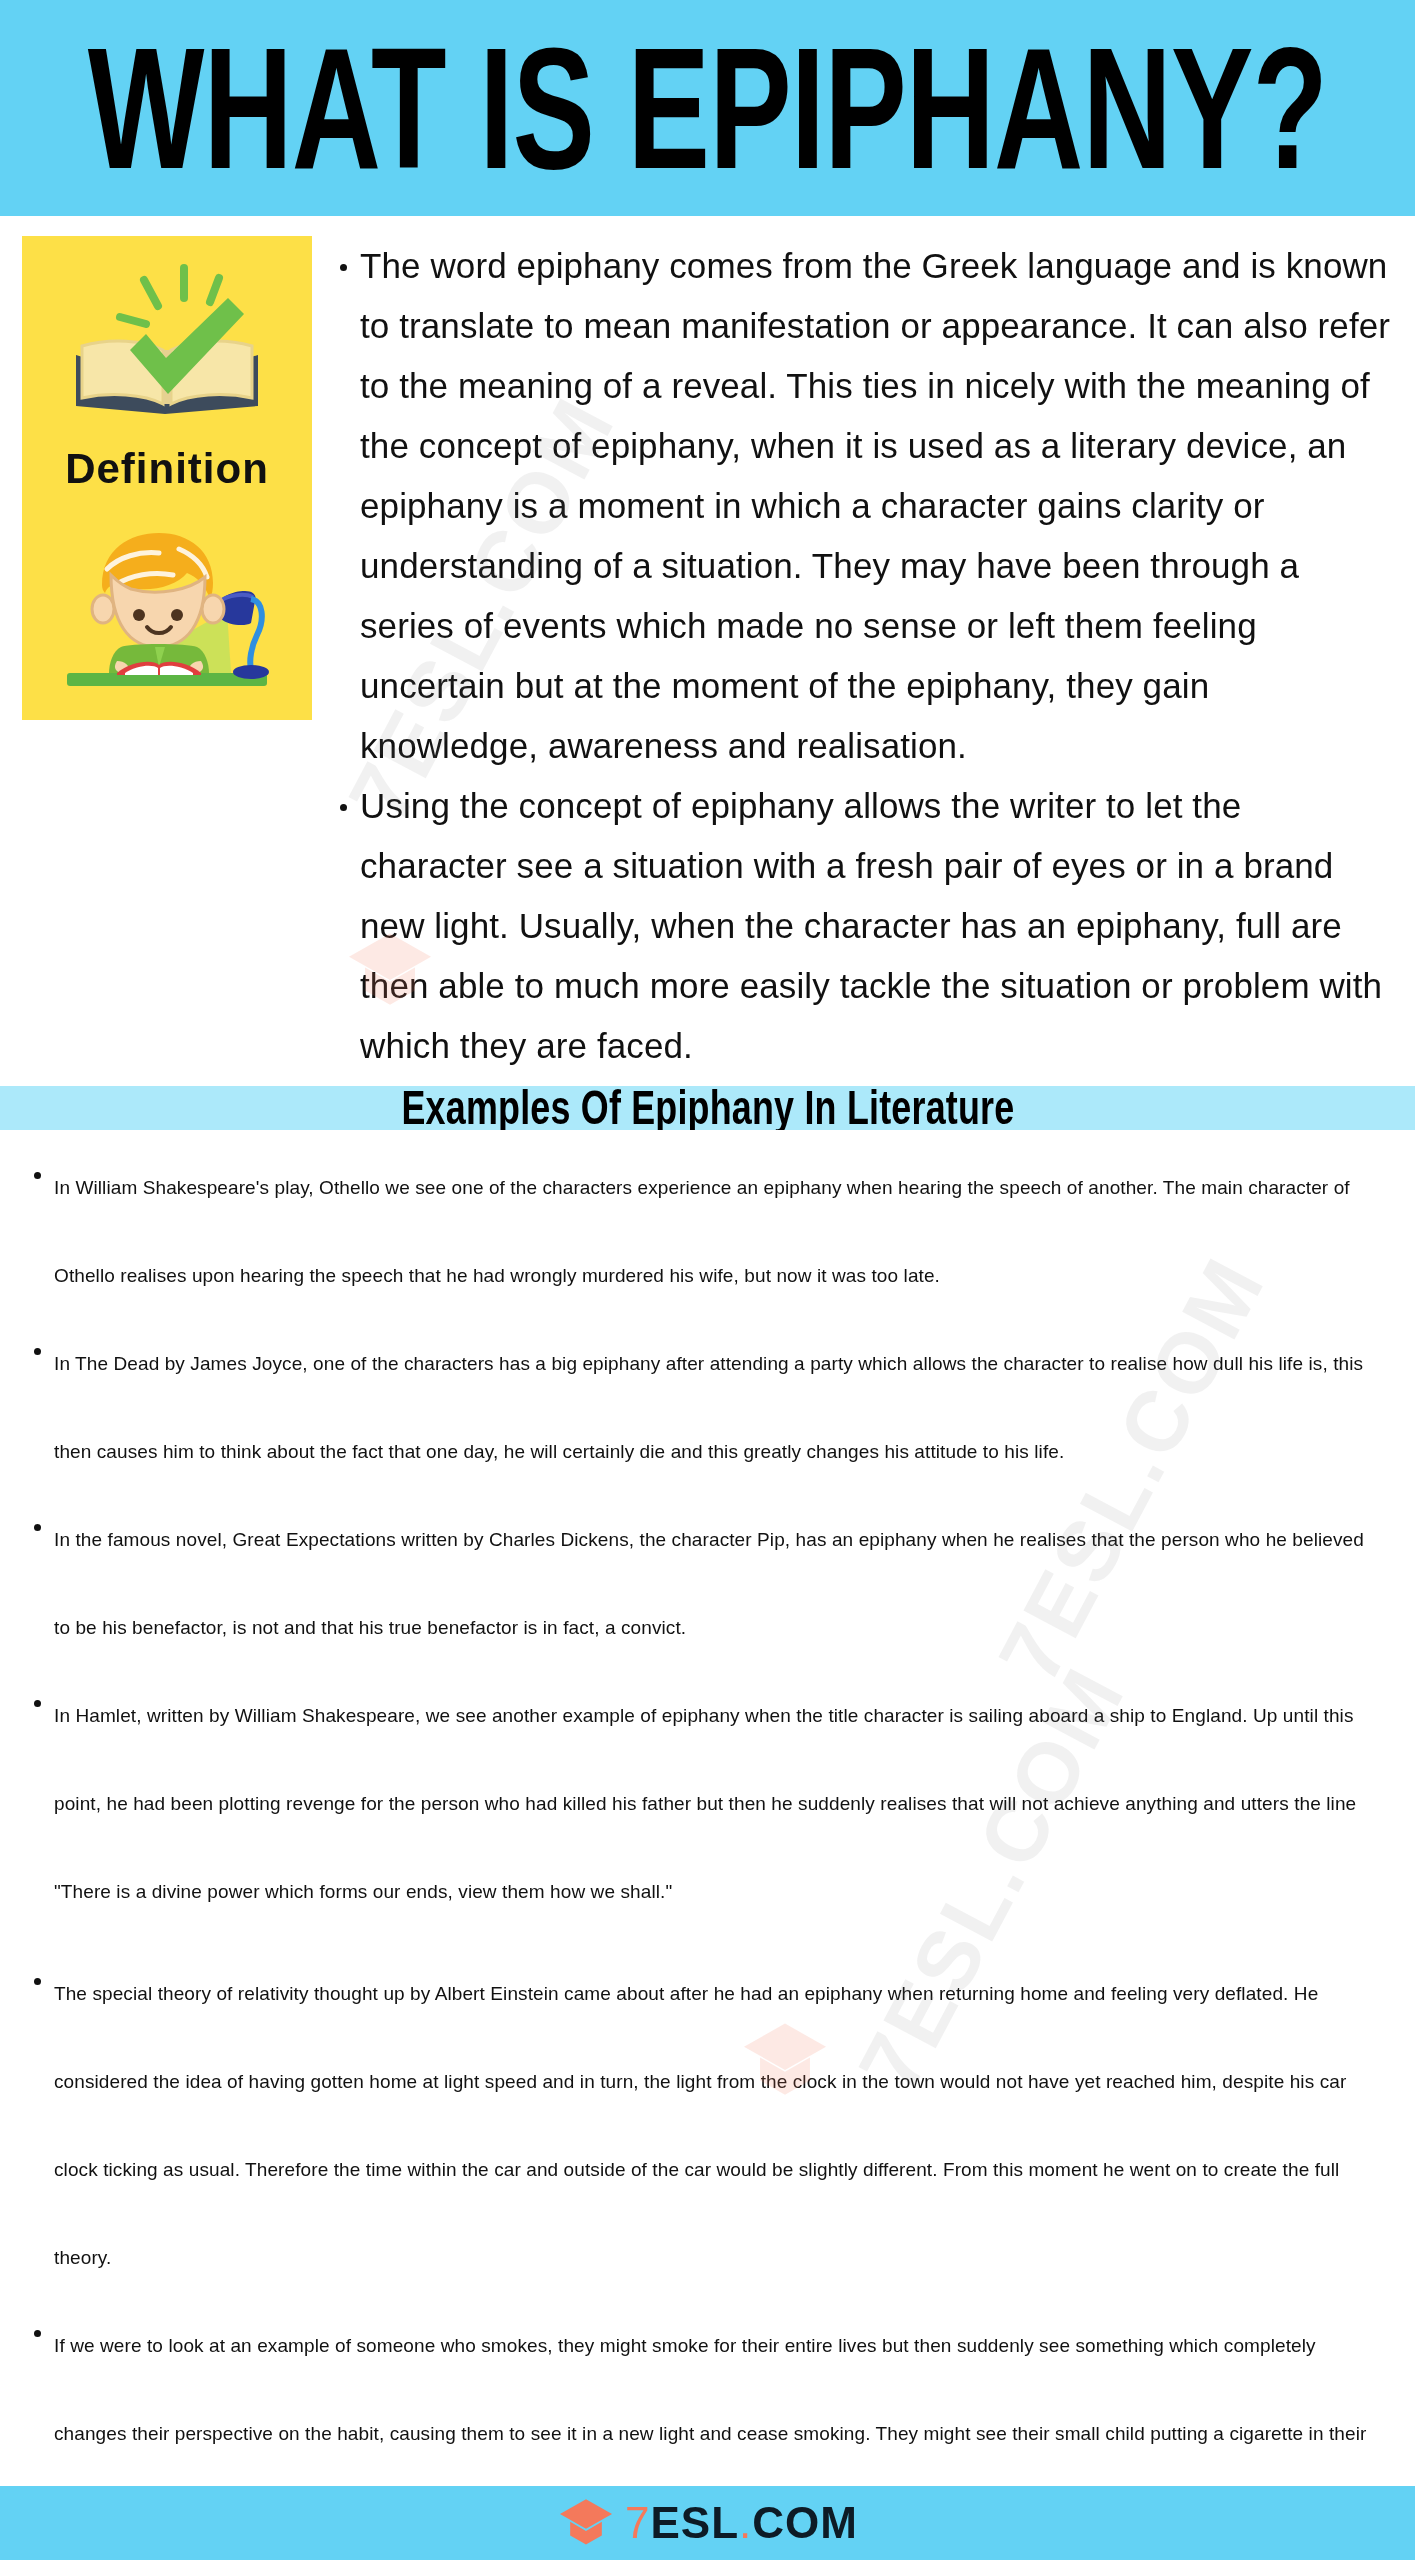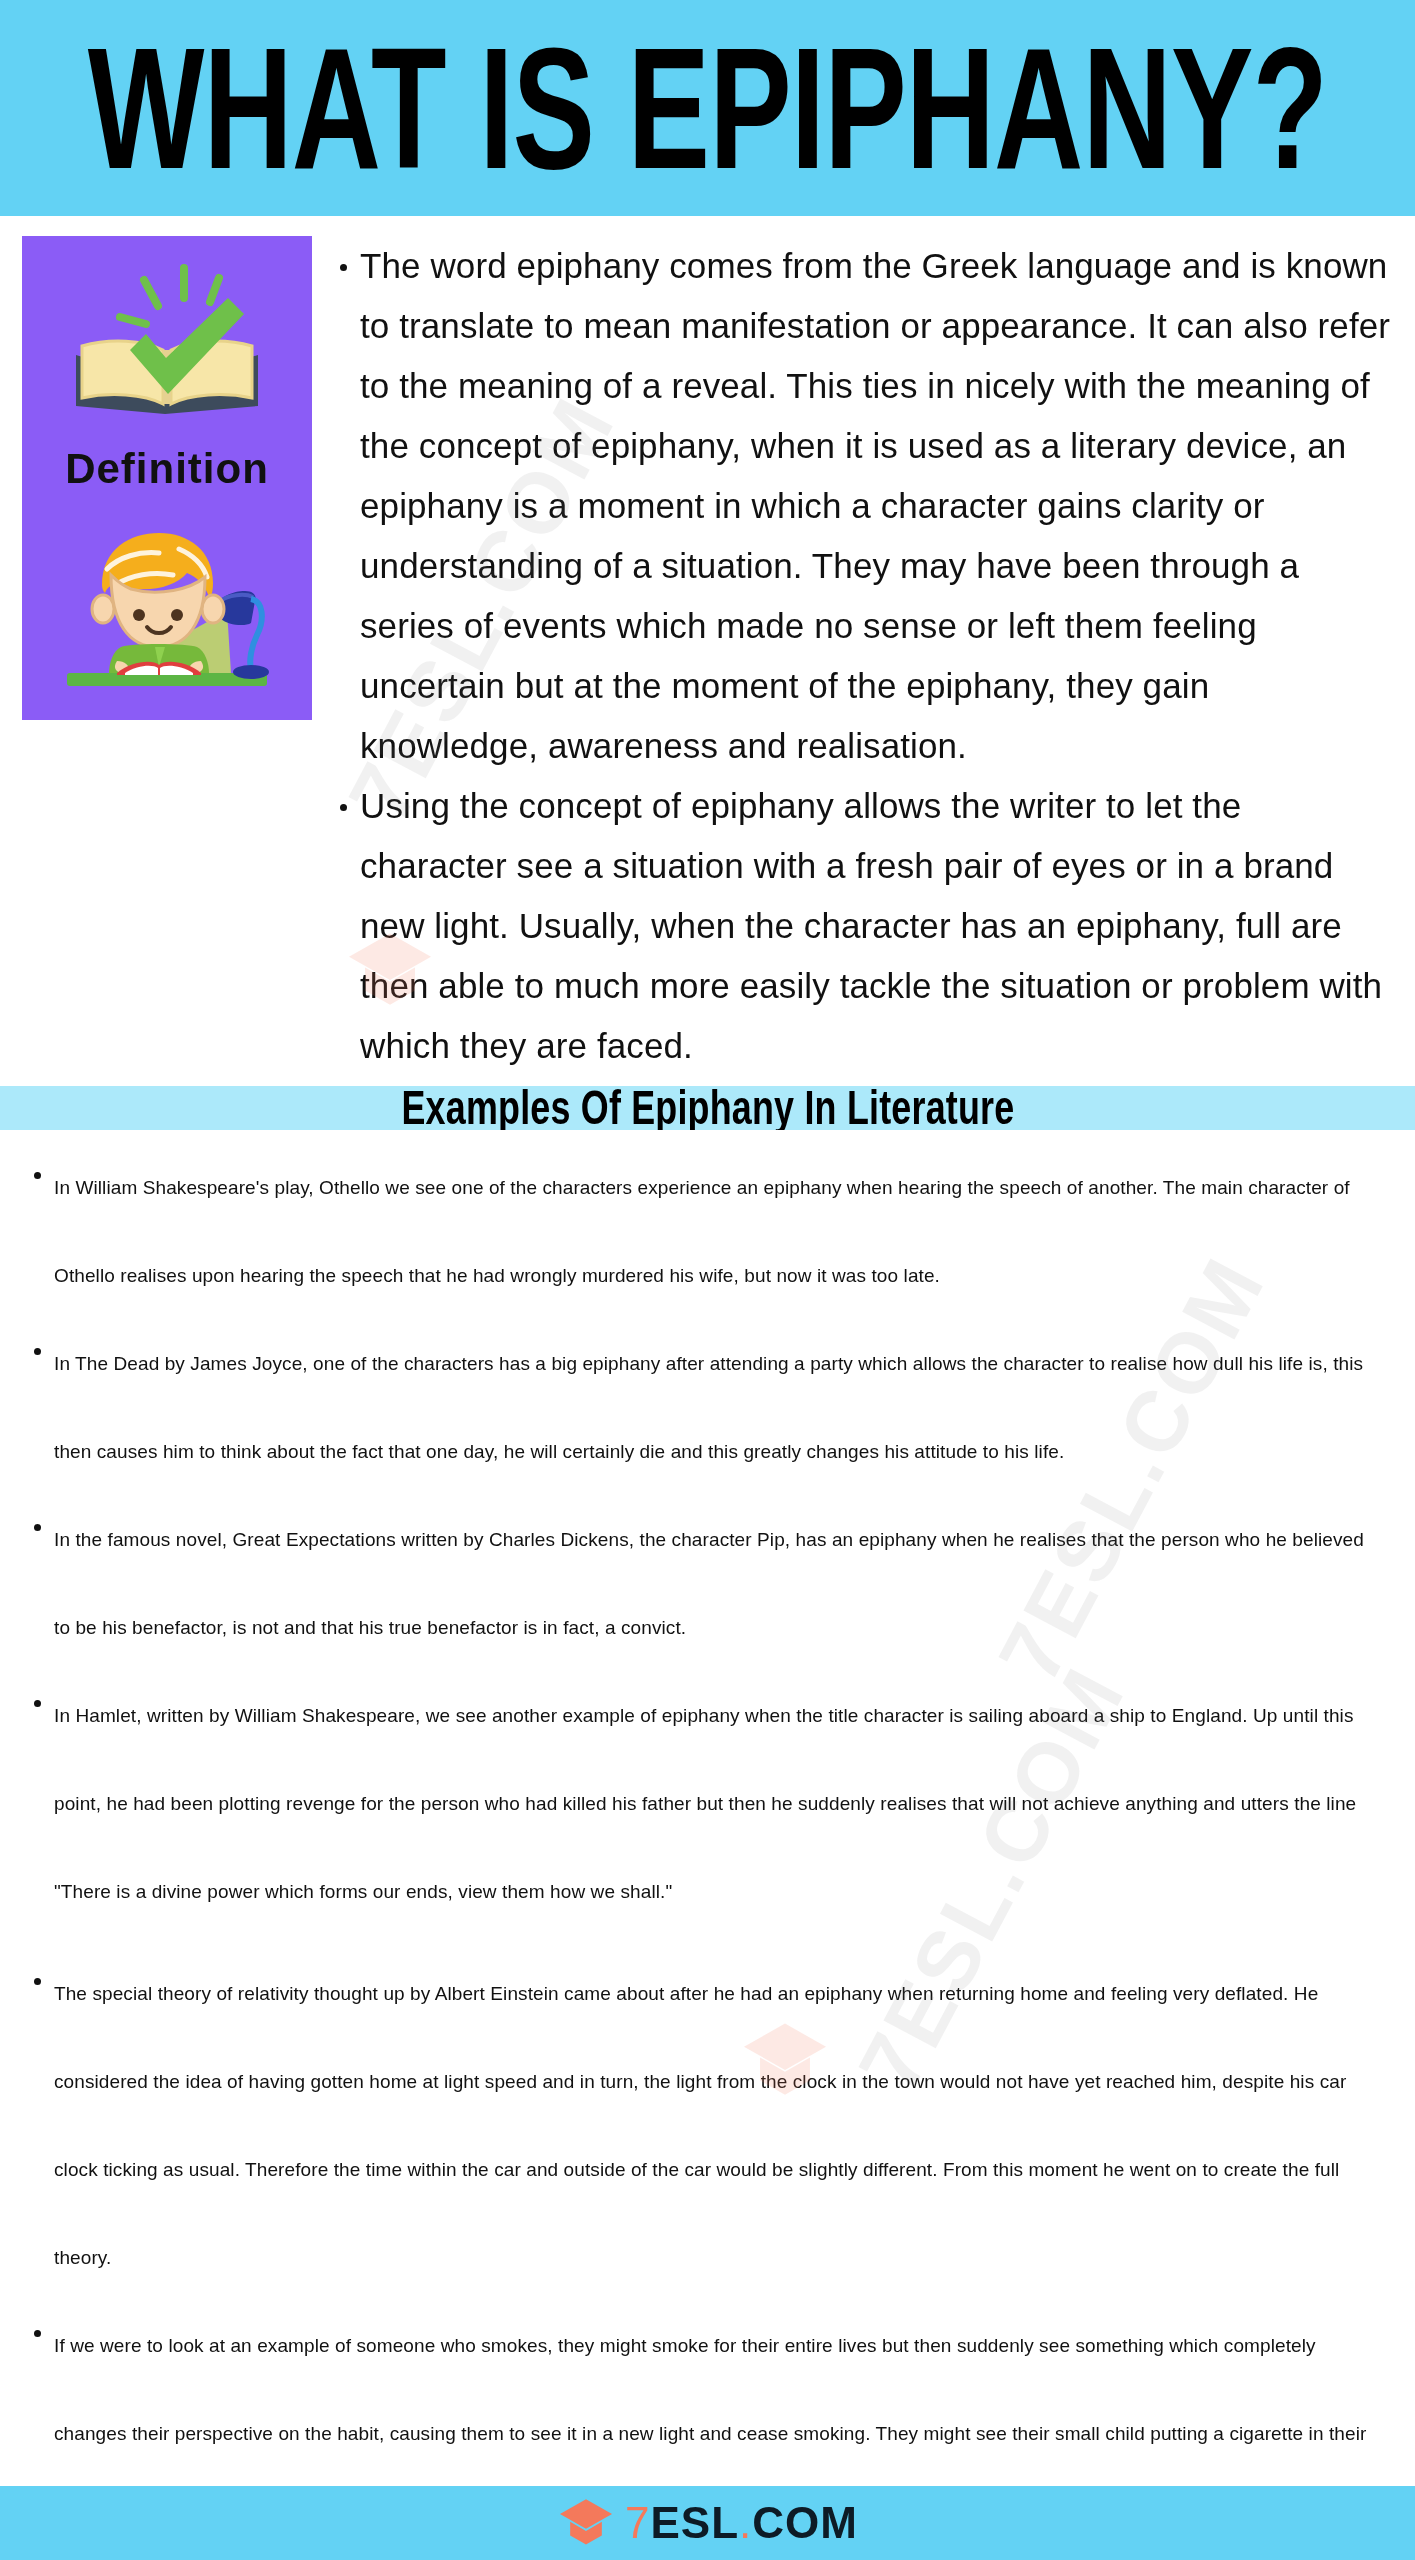--- a/index.html
+++ b/index.html
@@ -48,7 +48,7 @@
   .def-panel {
     width: 290px;
     margin-left: 22px;
-    background: #8b5cf6;
+    background: #fde047;
     padding: 18px 10px 22px 10px;
     display: flex;
     flex-direction: column;

